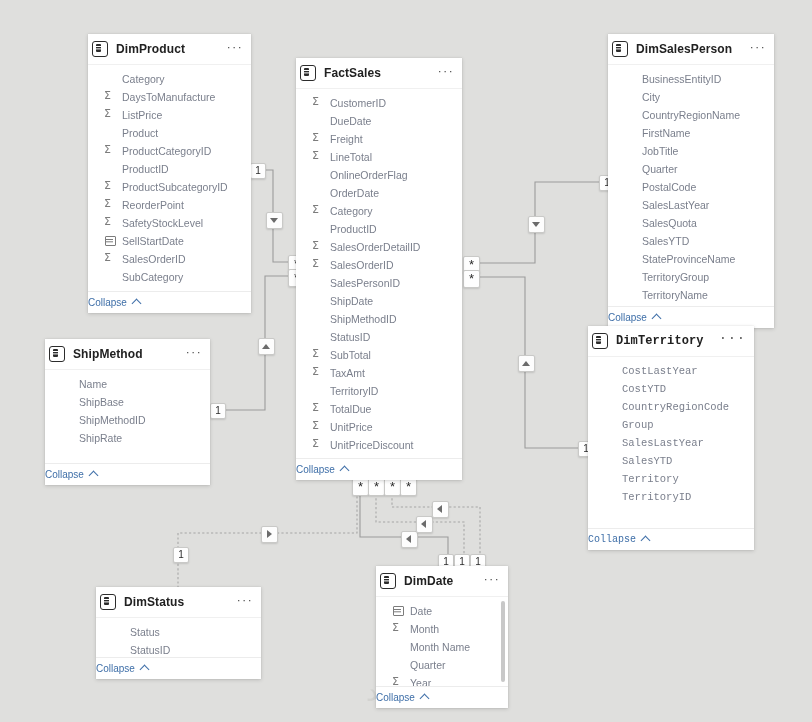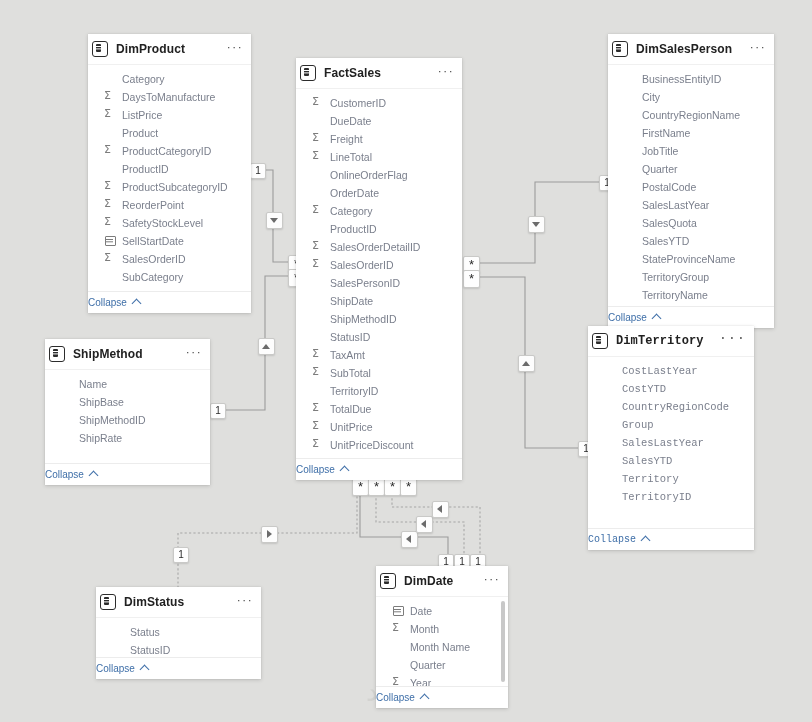--- a/index.html
+++ b/index.html
@@ -440,11 +440,11 @@
           </div>
           <div class="field">
             <span class="f-icon sigma"></span>
+            <span>SubTotal</span>
+          </div>
+          <div class="field">
+            <span class="f-icon sigma"></span>
             <span>TaxAmt</span>
-          </div>
-          <div class="field">
-            <span class="f-icon sigma"></span>
-            <span>SubTotal</span>
           </div>
           <div class="field">
             <span class="f-icon none"></span>

